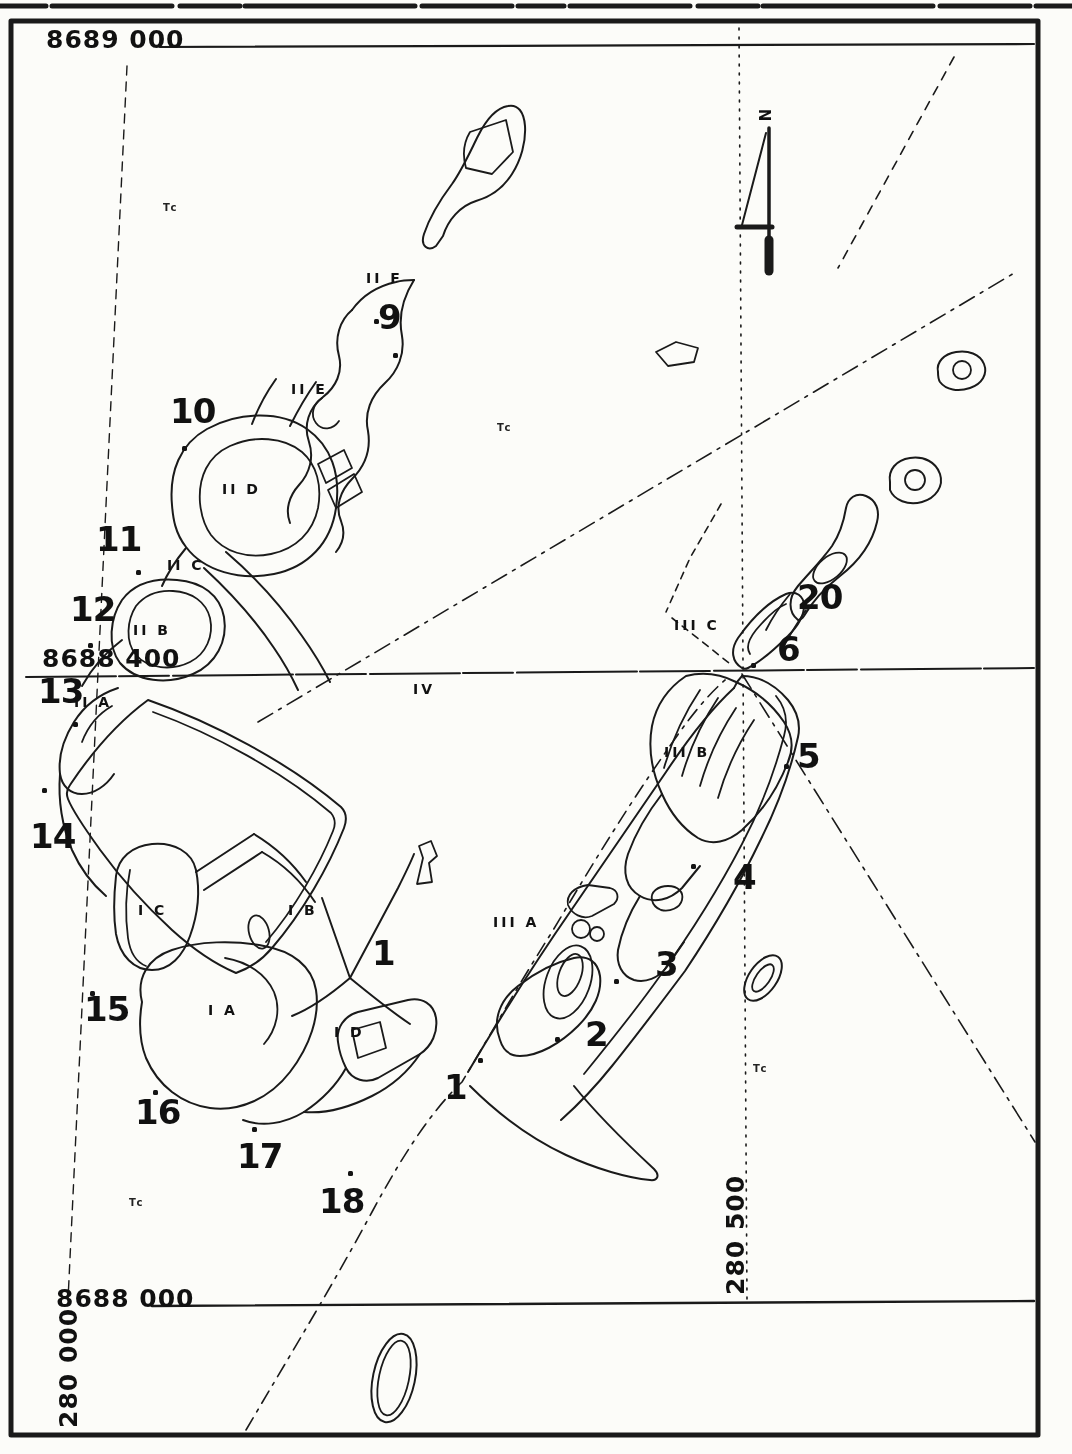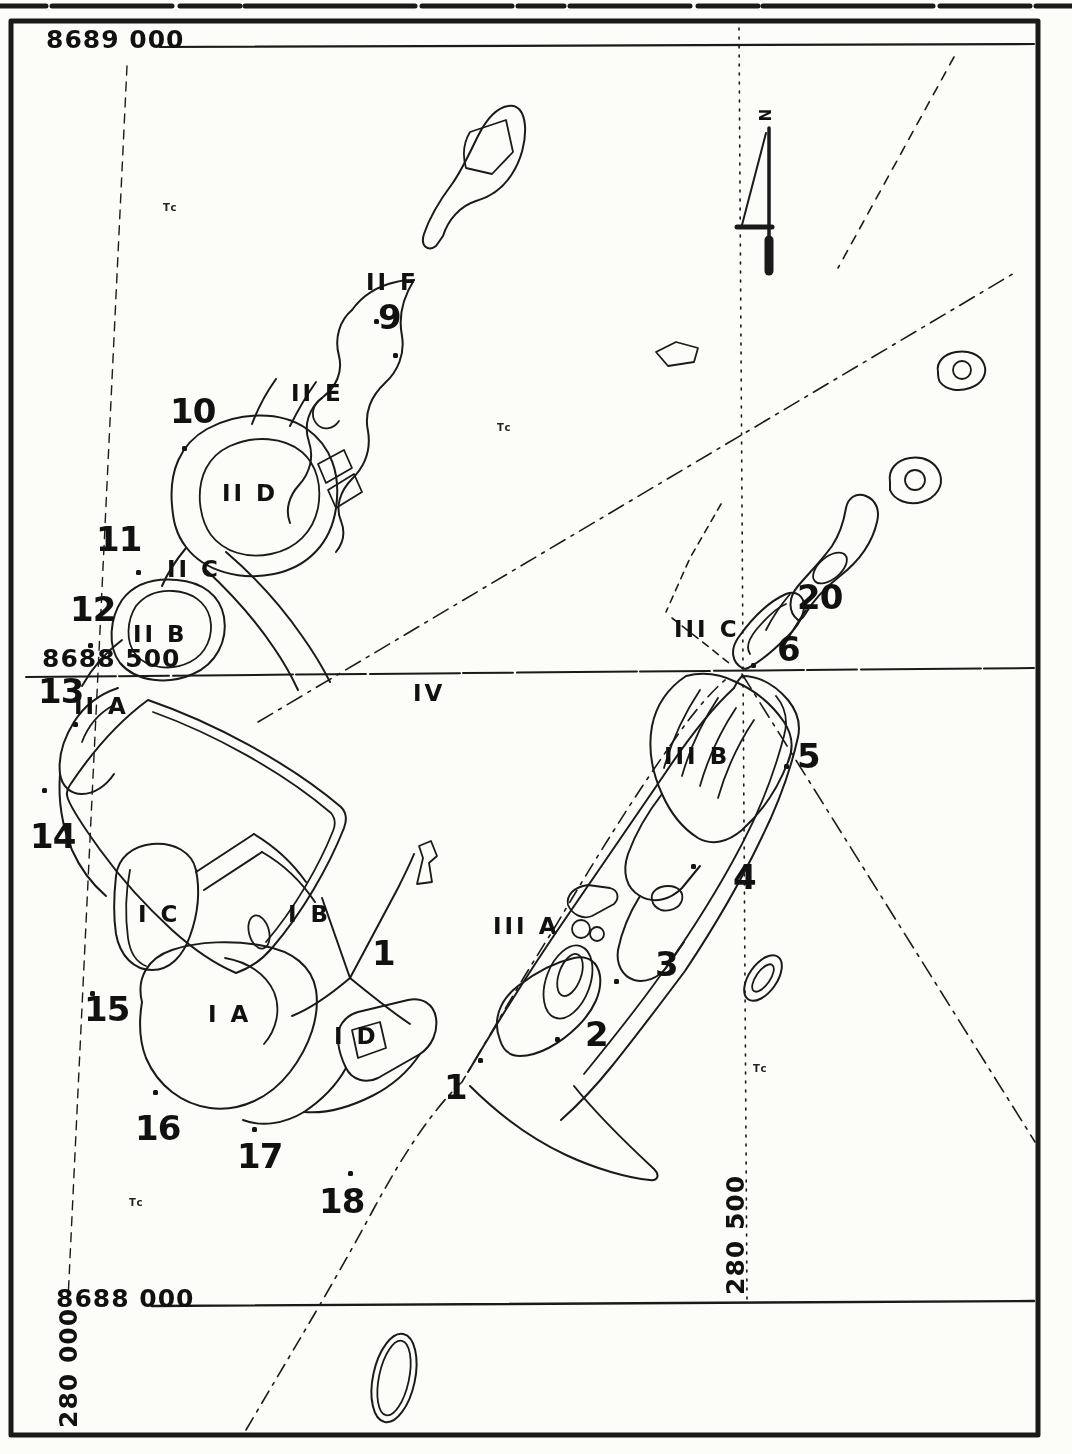--- a/index.html
+++ b/index.html
@@ -7,7 +7,7 @@
         font-family:"DejaVu Sans",sans-serif;color:#141414;}
   svg.linework{position:absolute;left:0;top:0;}
   .unit{position:absolute;font-weight:bold;font-size:34px;line-height:1;letter-spacing:-1px;color:#111;}
-  .sector{position:absolute;font-weight:bold;font-size:23px;line-height:1;letter-spacing:3px;white-space:pre;color:#111;}
+  .sector{position:absolute;font-weight:bold;font-size:14px;line-height:1;letter-spacing:3px;white-space:pre;color:#111;}
   .terrain{position:absolute;font-weight:bold;font-size:10px;line-height:1;letter-spacing:2px;color:#222;}
   .coord-h{position:absolute;font-weight:bold;font-size:25px;line-height:1;letter-spacing:1px;color:#111;white-space:pre;}
   .coord-v{position:absolute;font-weight:bold;font-size:25px;line-height:1;letter-spacing:1px;color:#111;white-space:pre;

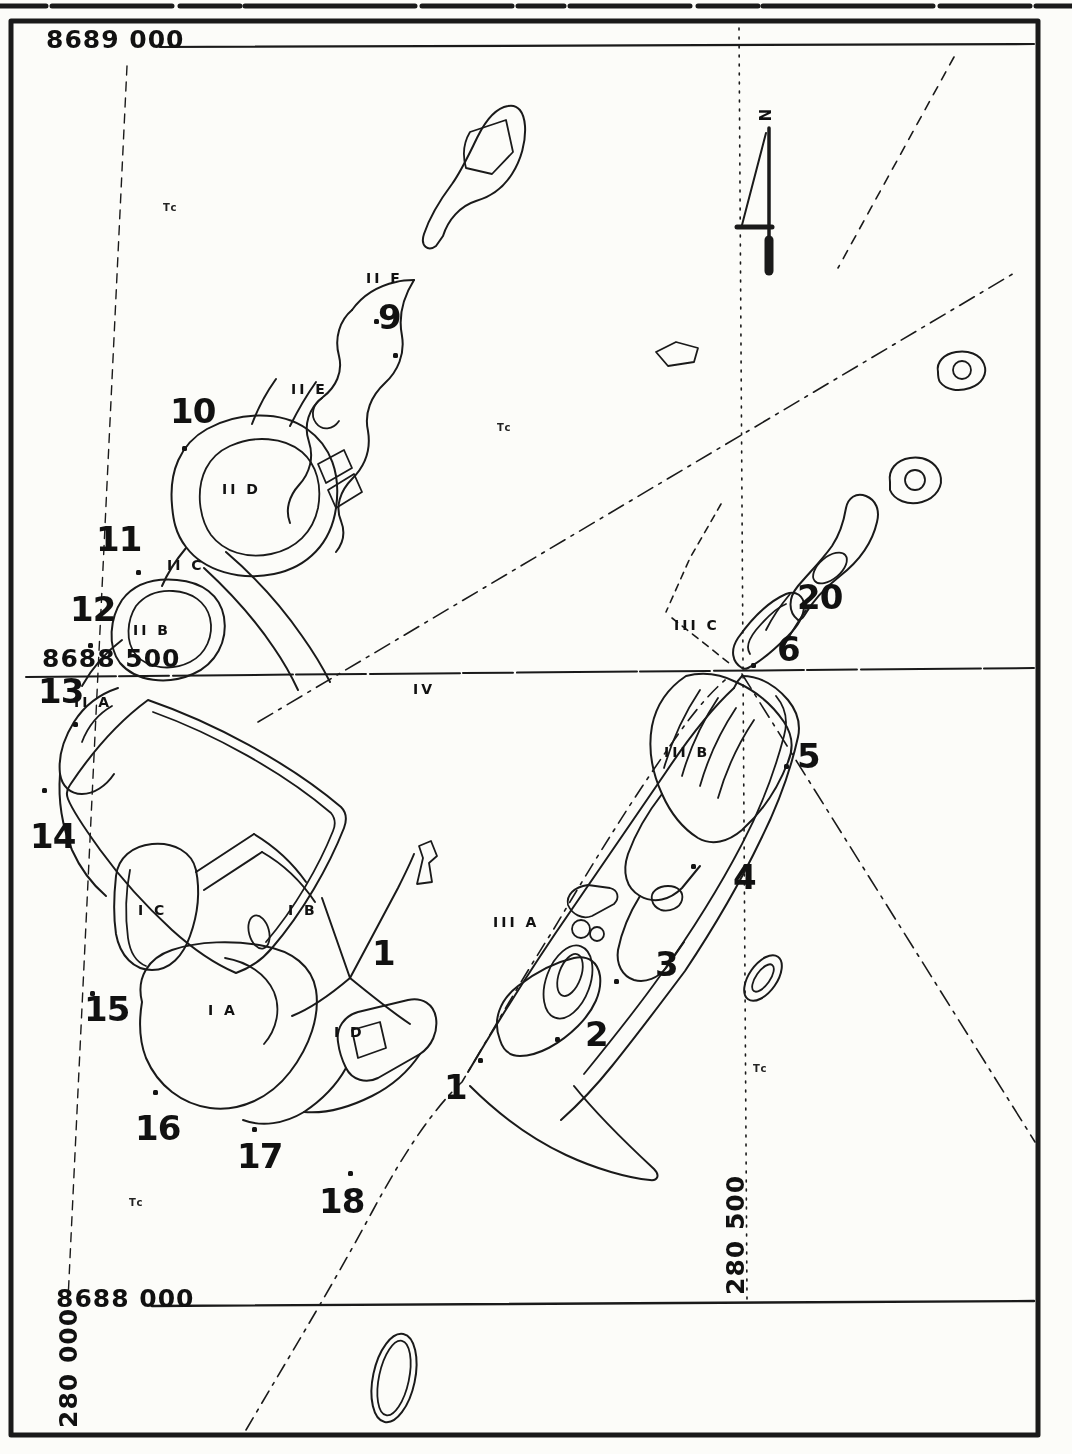--- a/index.html
+++ b/index.html
@@ -207,7 +207,7 @@
     </div>
   <div>
       <div class="coord-h" style="left: 46px; top: 27px;">8689 000</div>
-      <div class="coord-h" style="left: 42px; top: 646px;">8688 500</div>
+      <div class="coord-h" style="left: 42px; top: 646px;">8688 400</div>
       <div class="coord-h" style="left: 56px; top: 1286px;">8688 000</div>
     </div>
   <div>

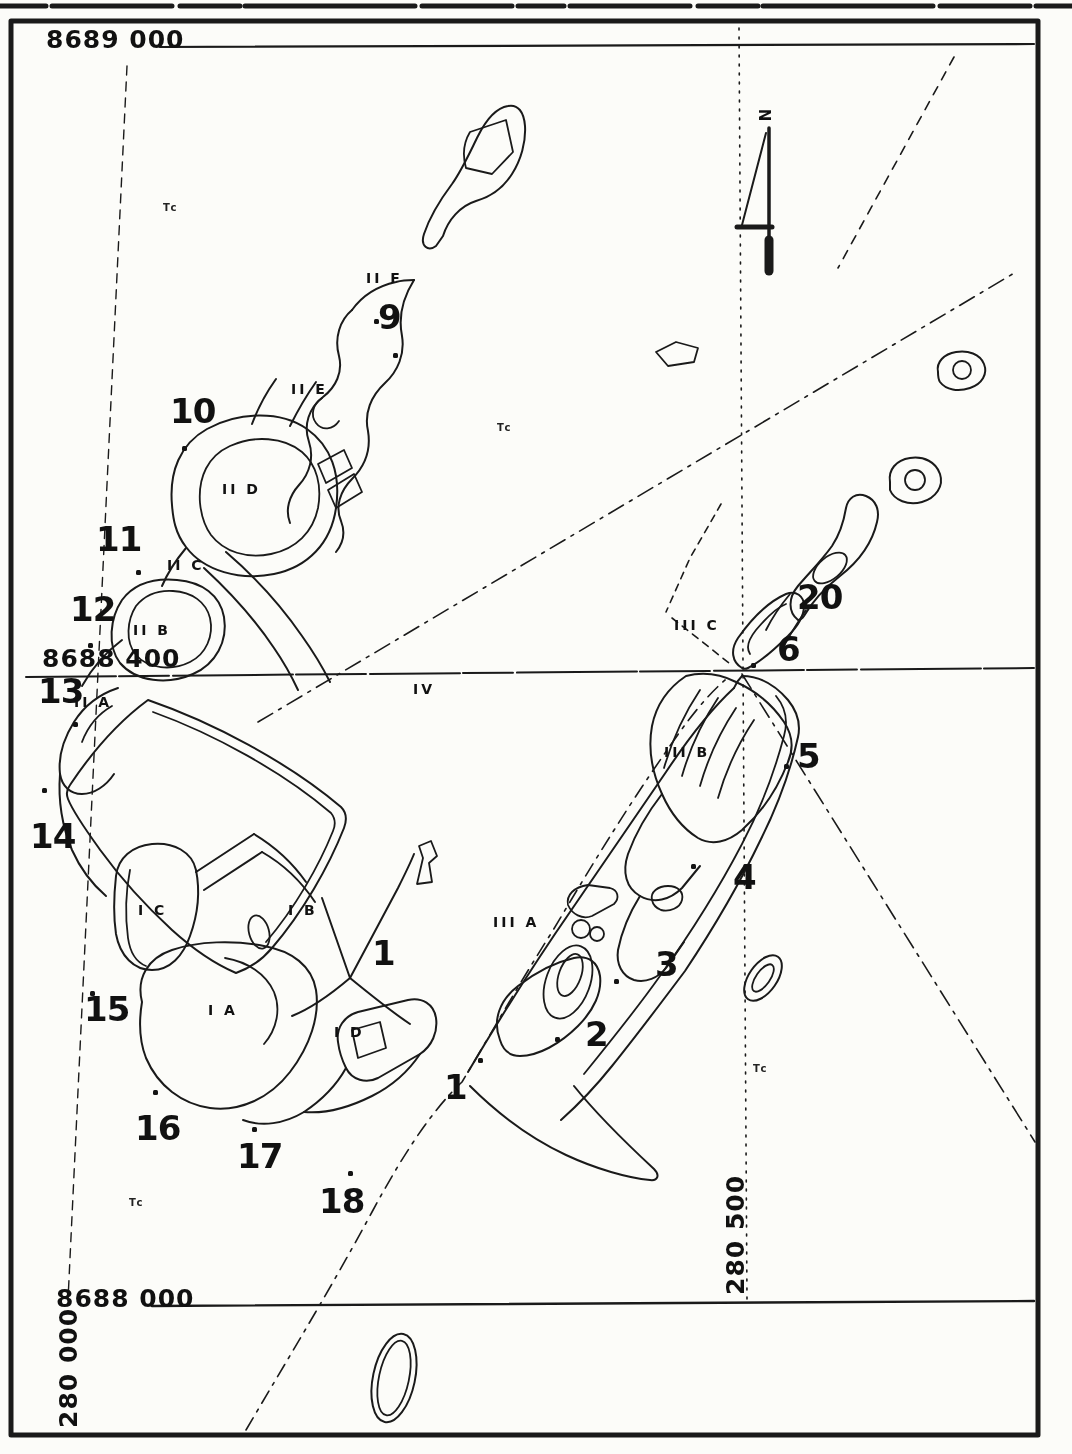--- a/index.html
+++ b/index.html
@@ -152,7 +152,7 @@
       <div class="unit" style="left: 38px; top: 674px;">13</div>
       <div class="unit" style="left: 30px; top: 819px;">14</div>
       <div class="unit" style="left: 84px; top: 992px;">15</div>
-      <div class="unit" style="left: 135px; top: 1095px; margin-top: 16px;">16</div>
+      <div class="unit" style="left: 135px; top: 1095px;">16</div>
       <div class="unit" style="left: 237px; top: 1139px;">17</div>
       <div class="unit" style="left: 319px; top: 1184px;">18</div>
       <div class="unit" style="left: 372px; top: 936px;">1</div>

